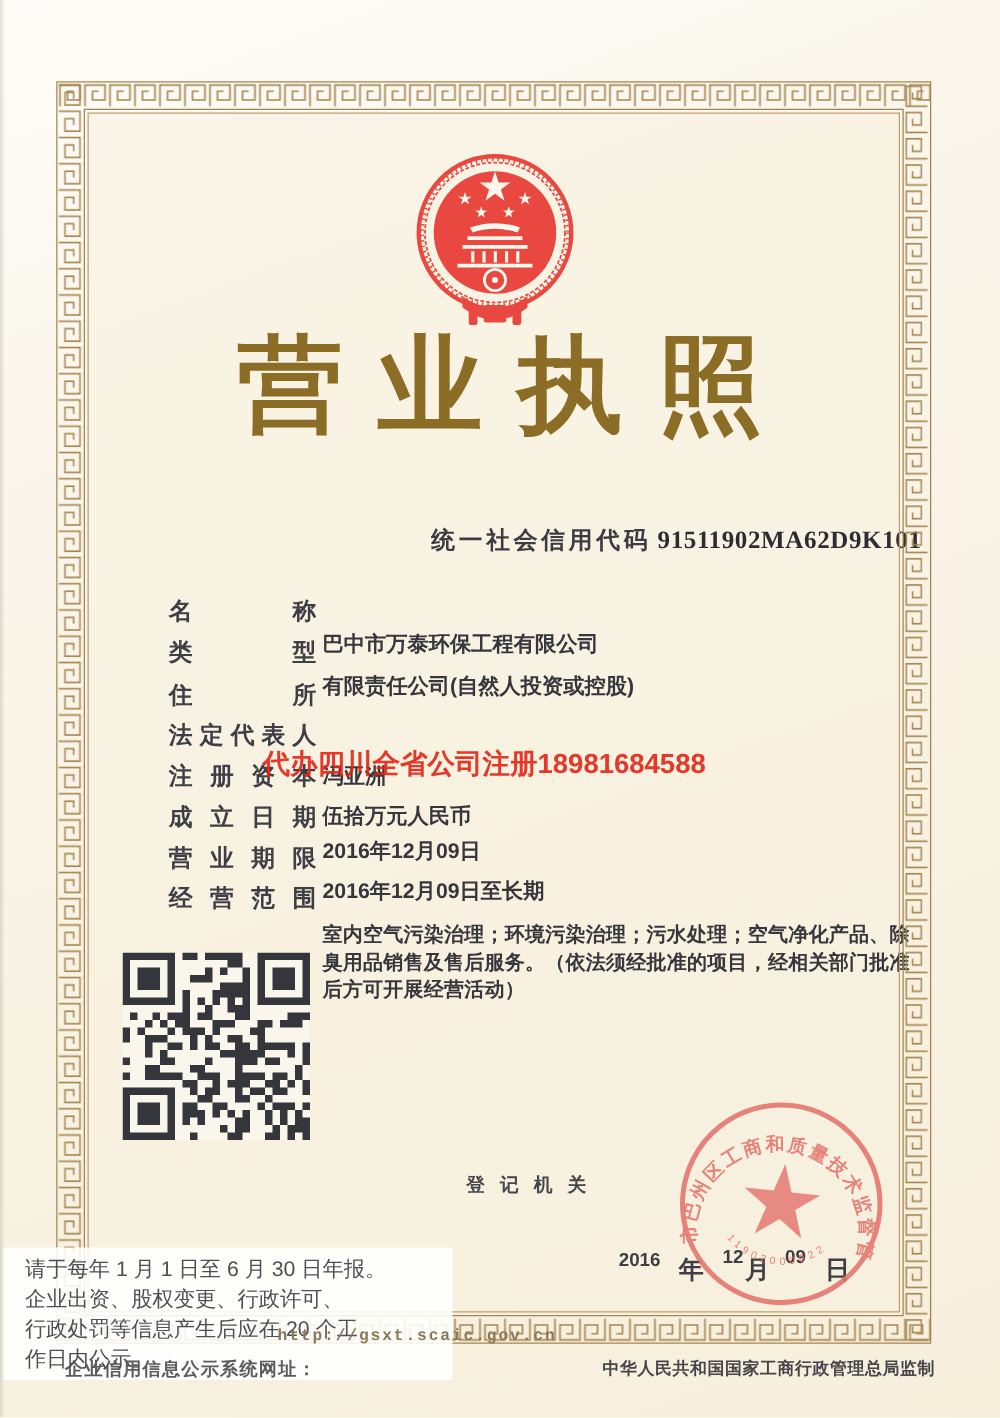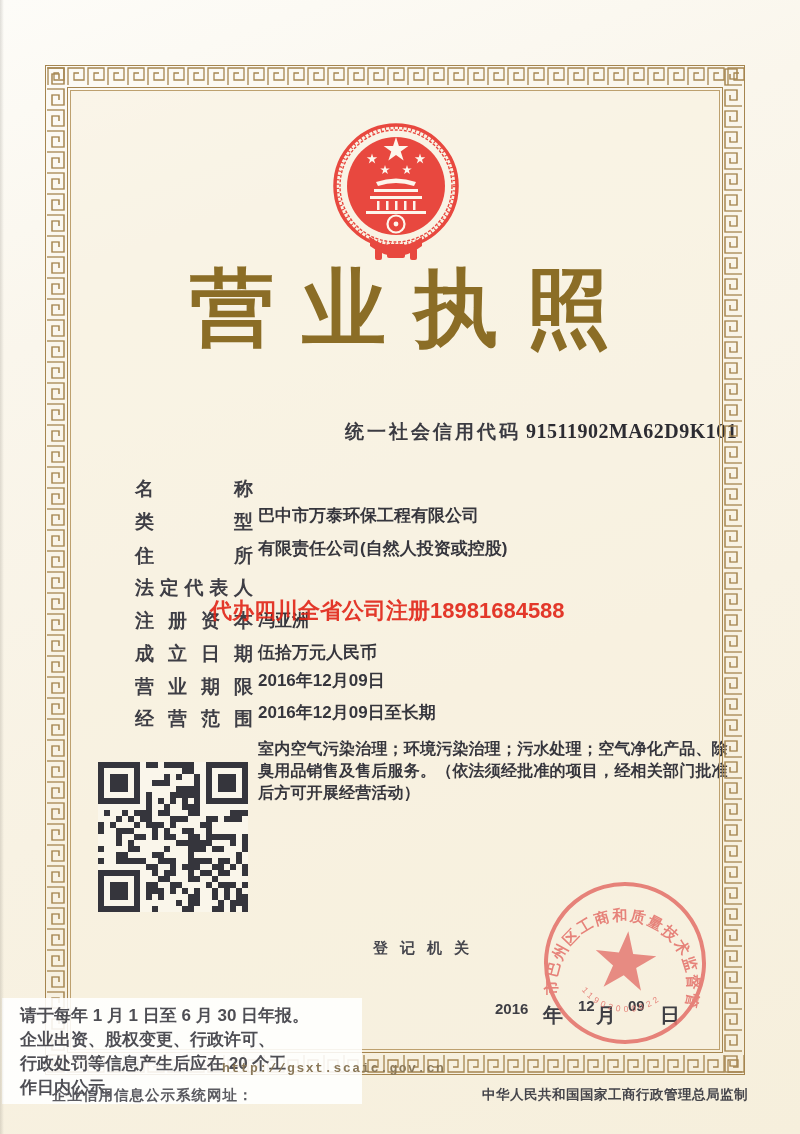--- a/index.html
+++ b/index.html
@@ -56,7 +56,7 @@
 
   .notice { position:absolute; left:2px; top:998px; width:360px; padding:6px 8px 4px 18px;
     background:rgba(255,255,255,.88); font-size:17px; line-height:24px; color:#4e4e54;
-    font-weight:700; z-index:5; }
+    font-weight:400; z-index:5; }
   .site-label { position:absolute; left:52px; top:1086px; font-size:14.5px; color:#5a5a60;
     font-weight:600; letter-spacing:1px; z-index:5; }
   .site-url { position:absolute; left:222px; top:1061px; font-family:"Liberation Mono", monospace;

